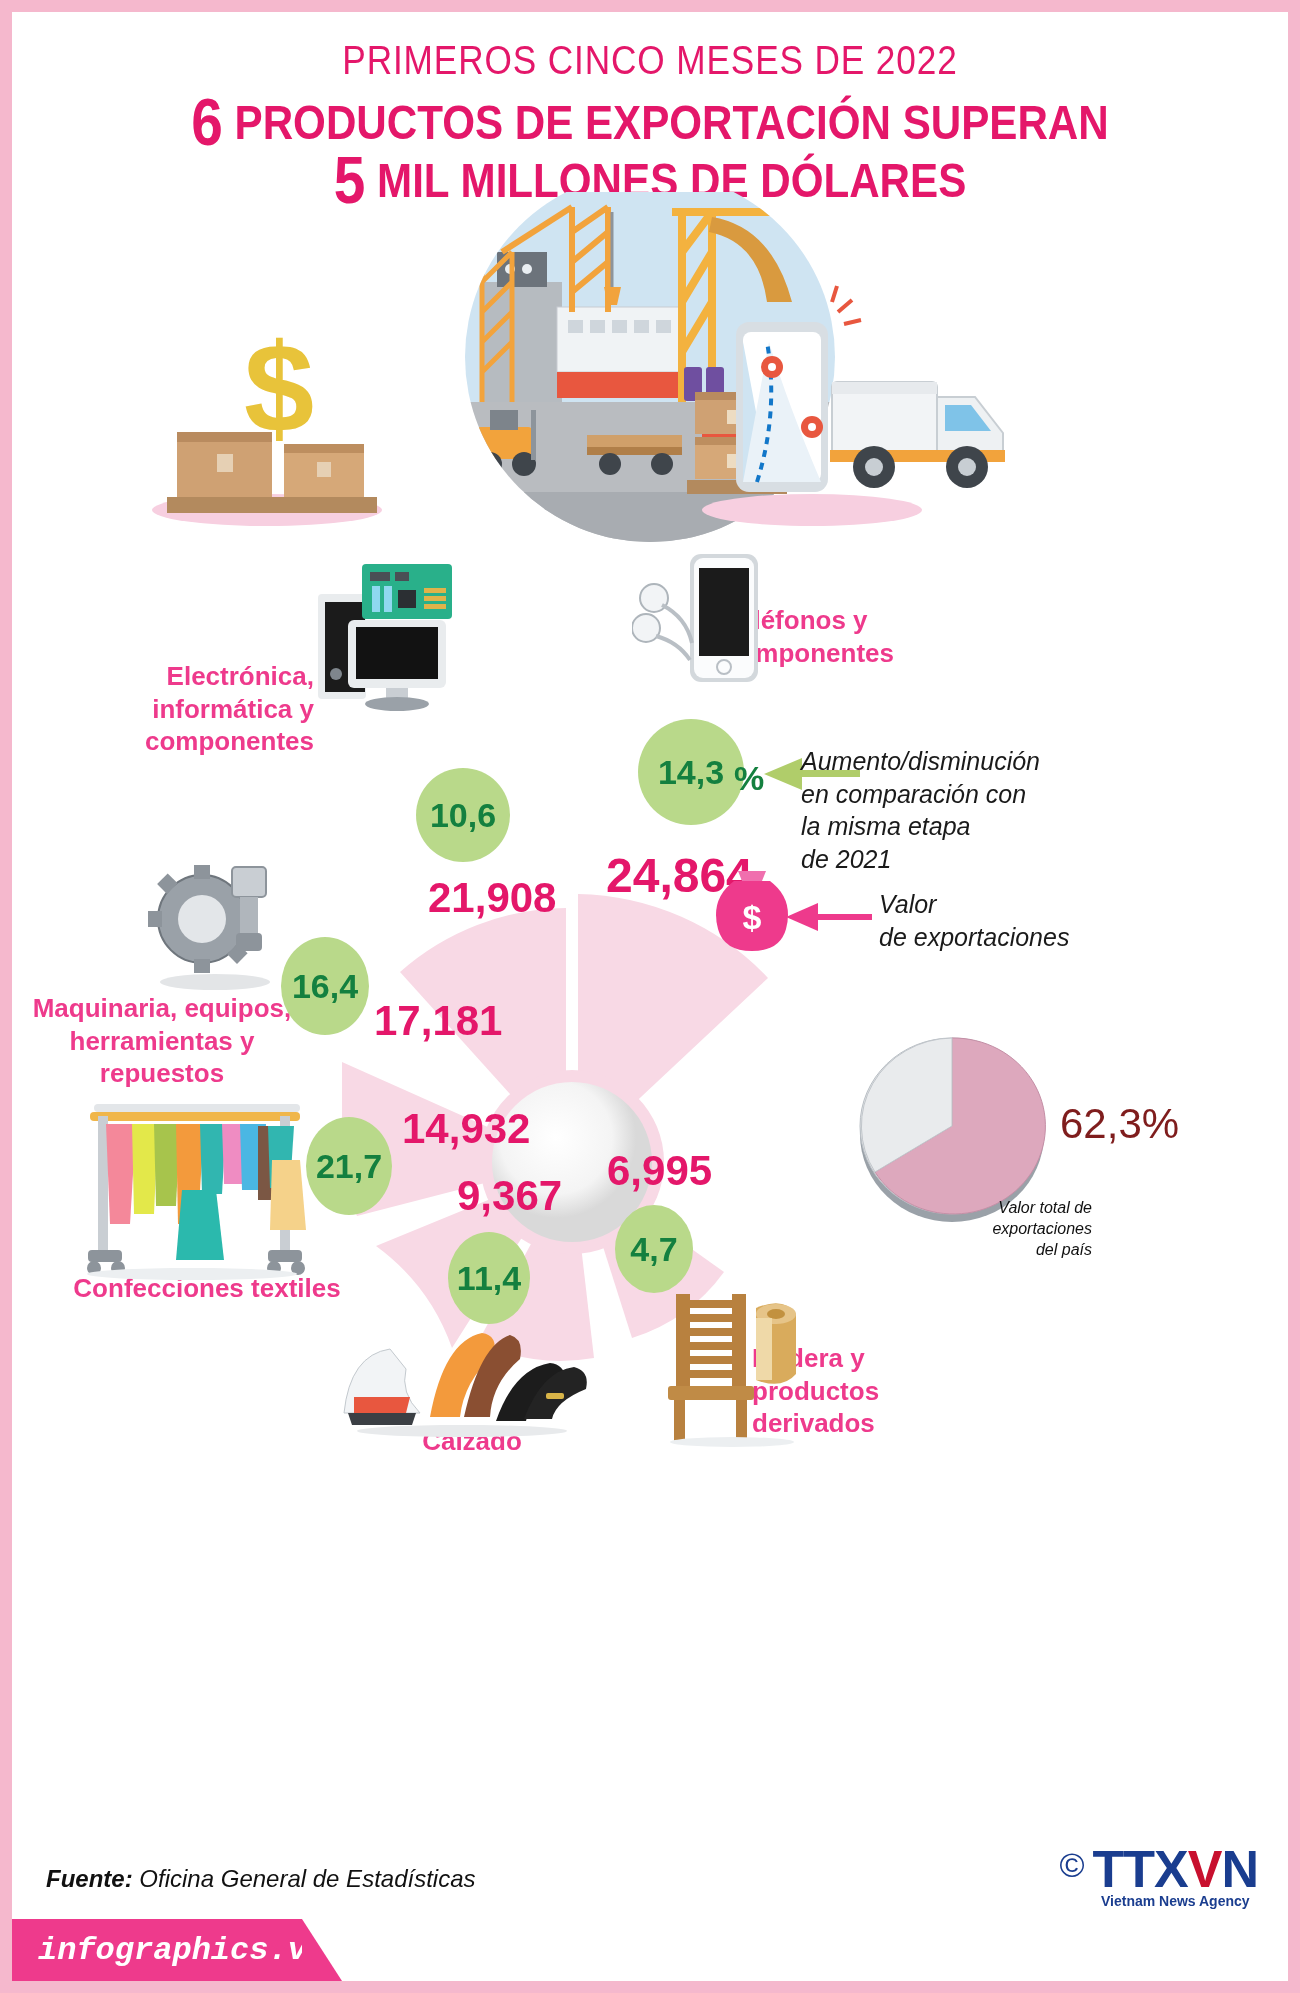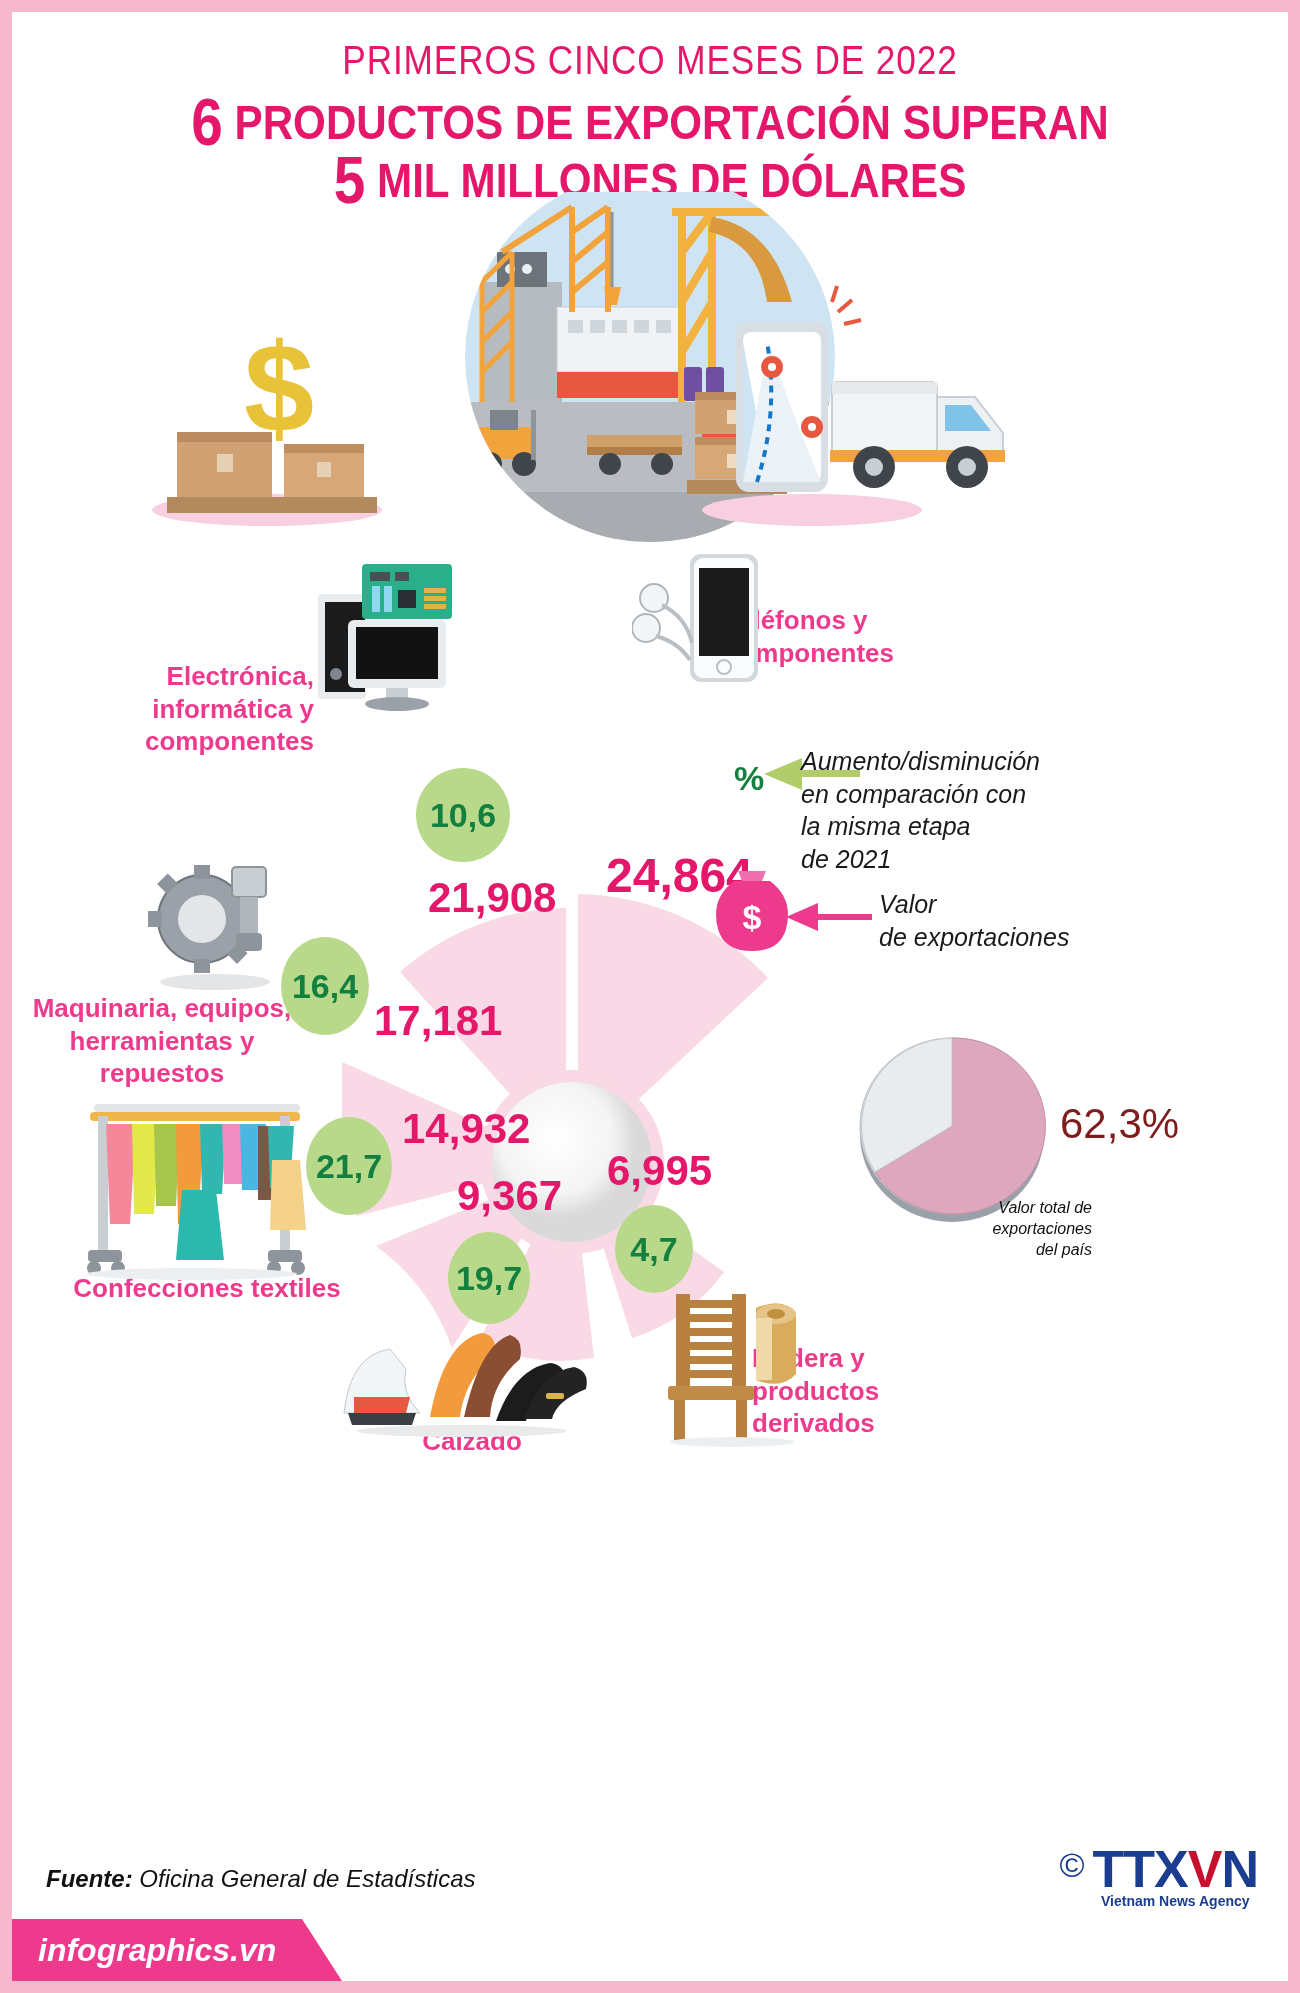--- a/index.html
+++ b/index.html
@@ -439,6 +439,9 @@
     <span>10,6</span>
   </div>
 
+  <div class="pct-bubble" style="left:626px; top:707px; width:106px; height:106px;">
+    <span>14,3</span>
+  </div>
   <div class="pct-sign" style="left:722px; top:747px;">%</div>
 
   <div class="pct-bubble" style="left:269px; top:925px; width:88px; height:98px;">

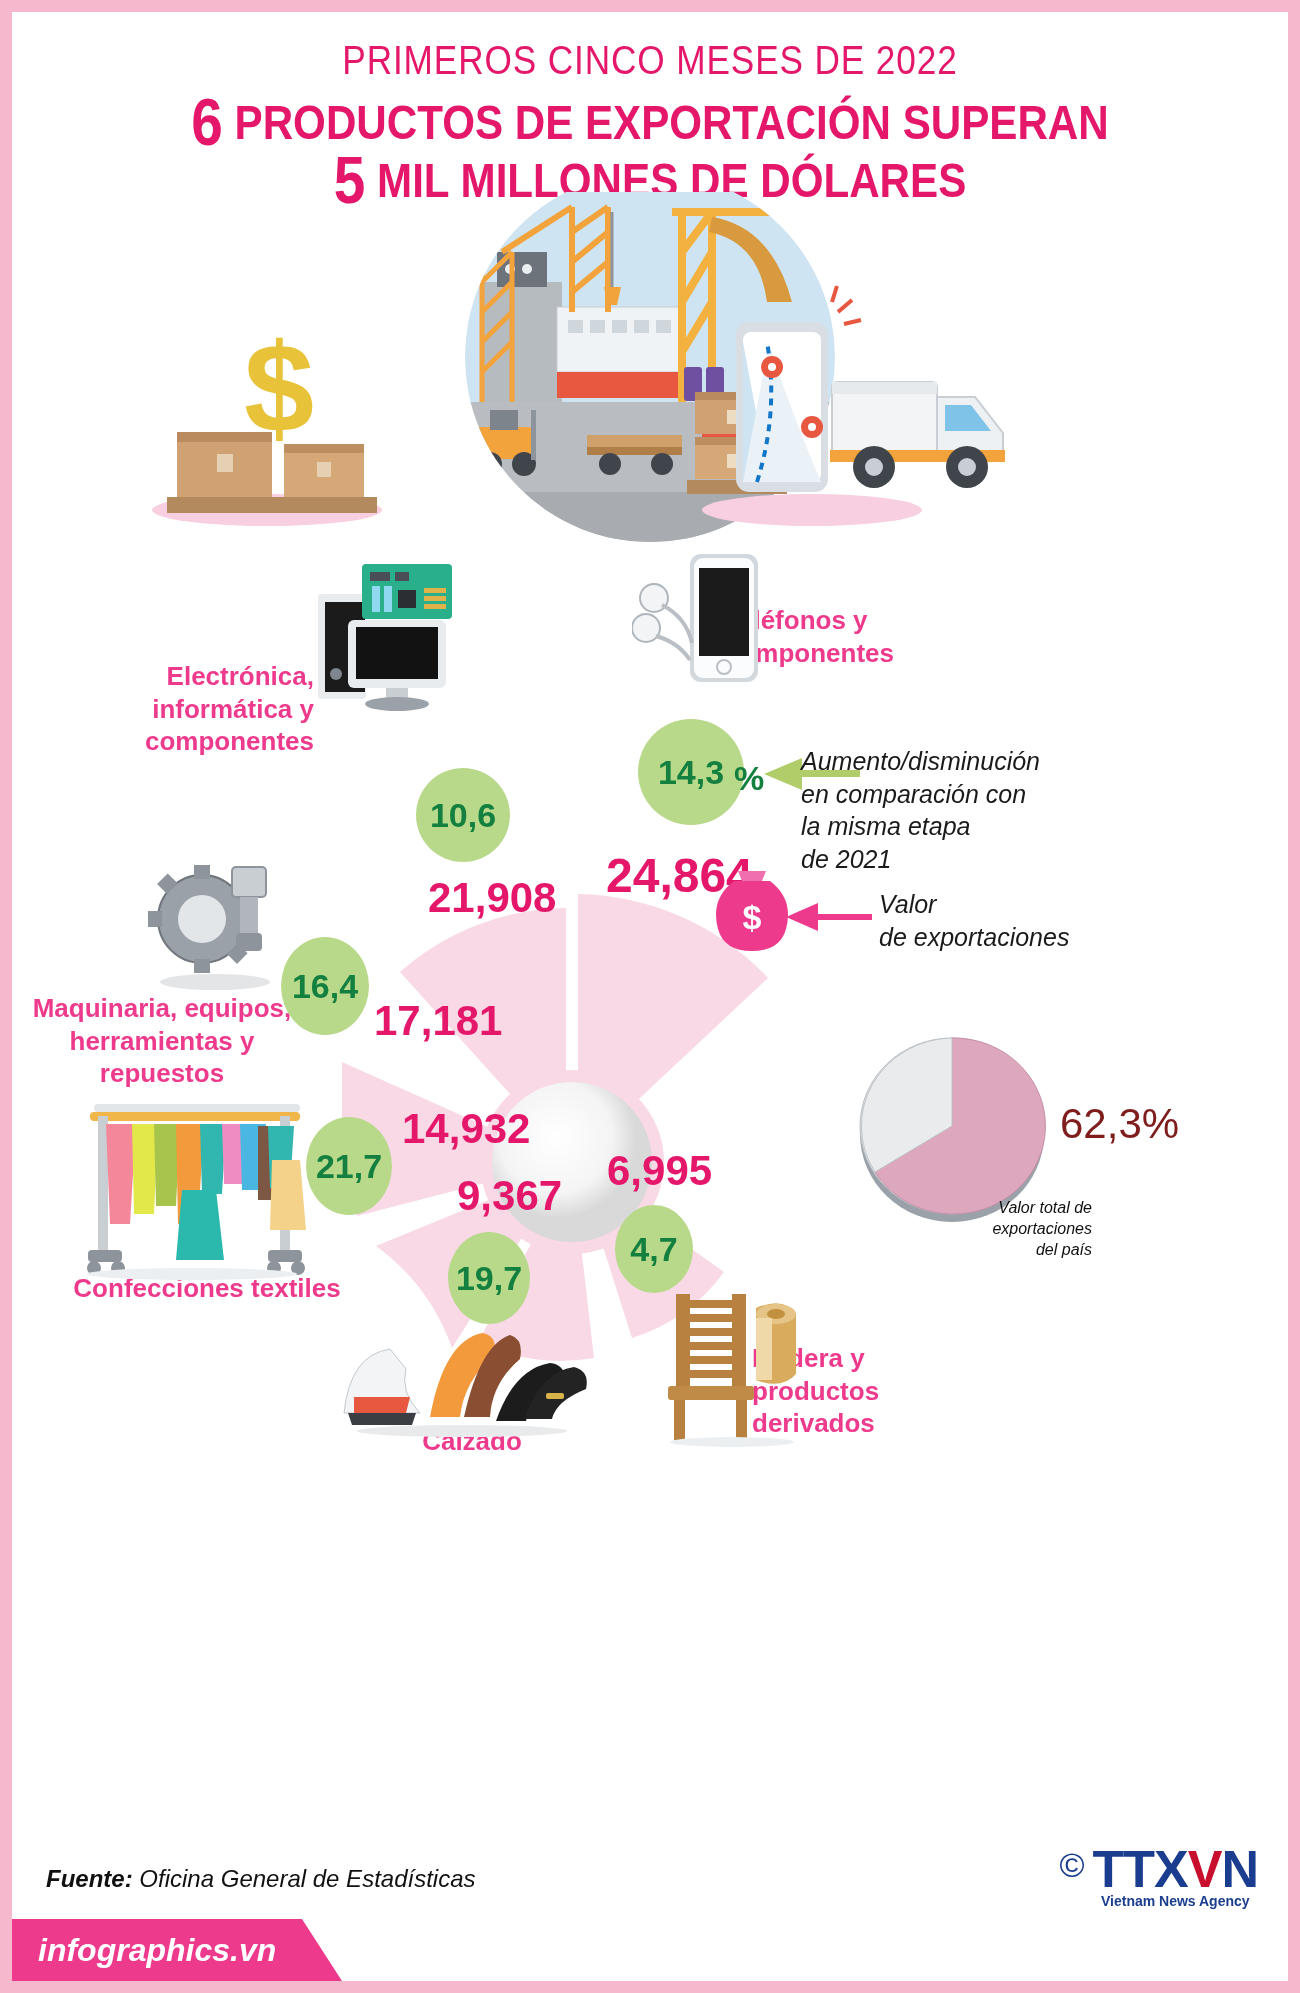--- a/index.html
+++ b/index.html
@@ -453,7 +453,7 @@
   </div>
 
   <div class="pct-bubble" style="left:436px; top:1220px; width:82px; height:92px;">
-    <span>19,7</span>
+    <span>11,4</span>
   </div>
 
   <div class="pct-bubble" style="left:603px; top:1193px; width:78px; height:88px;">

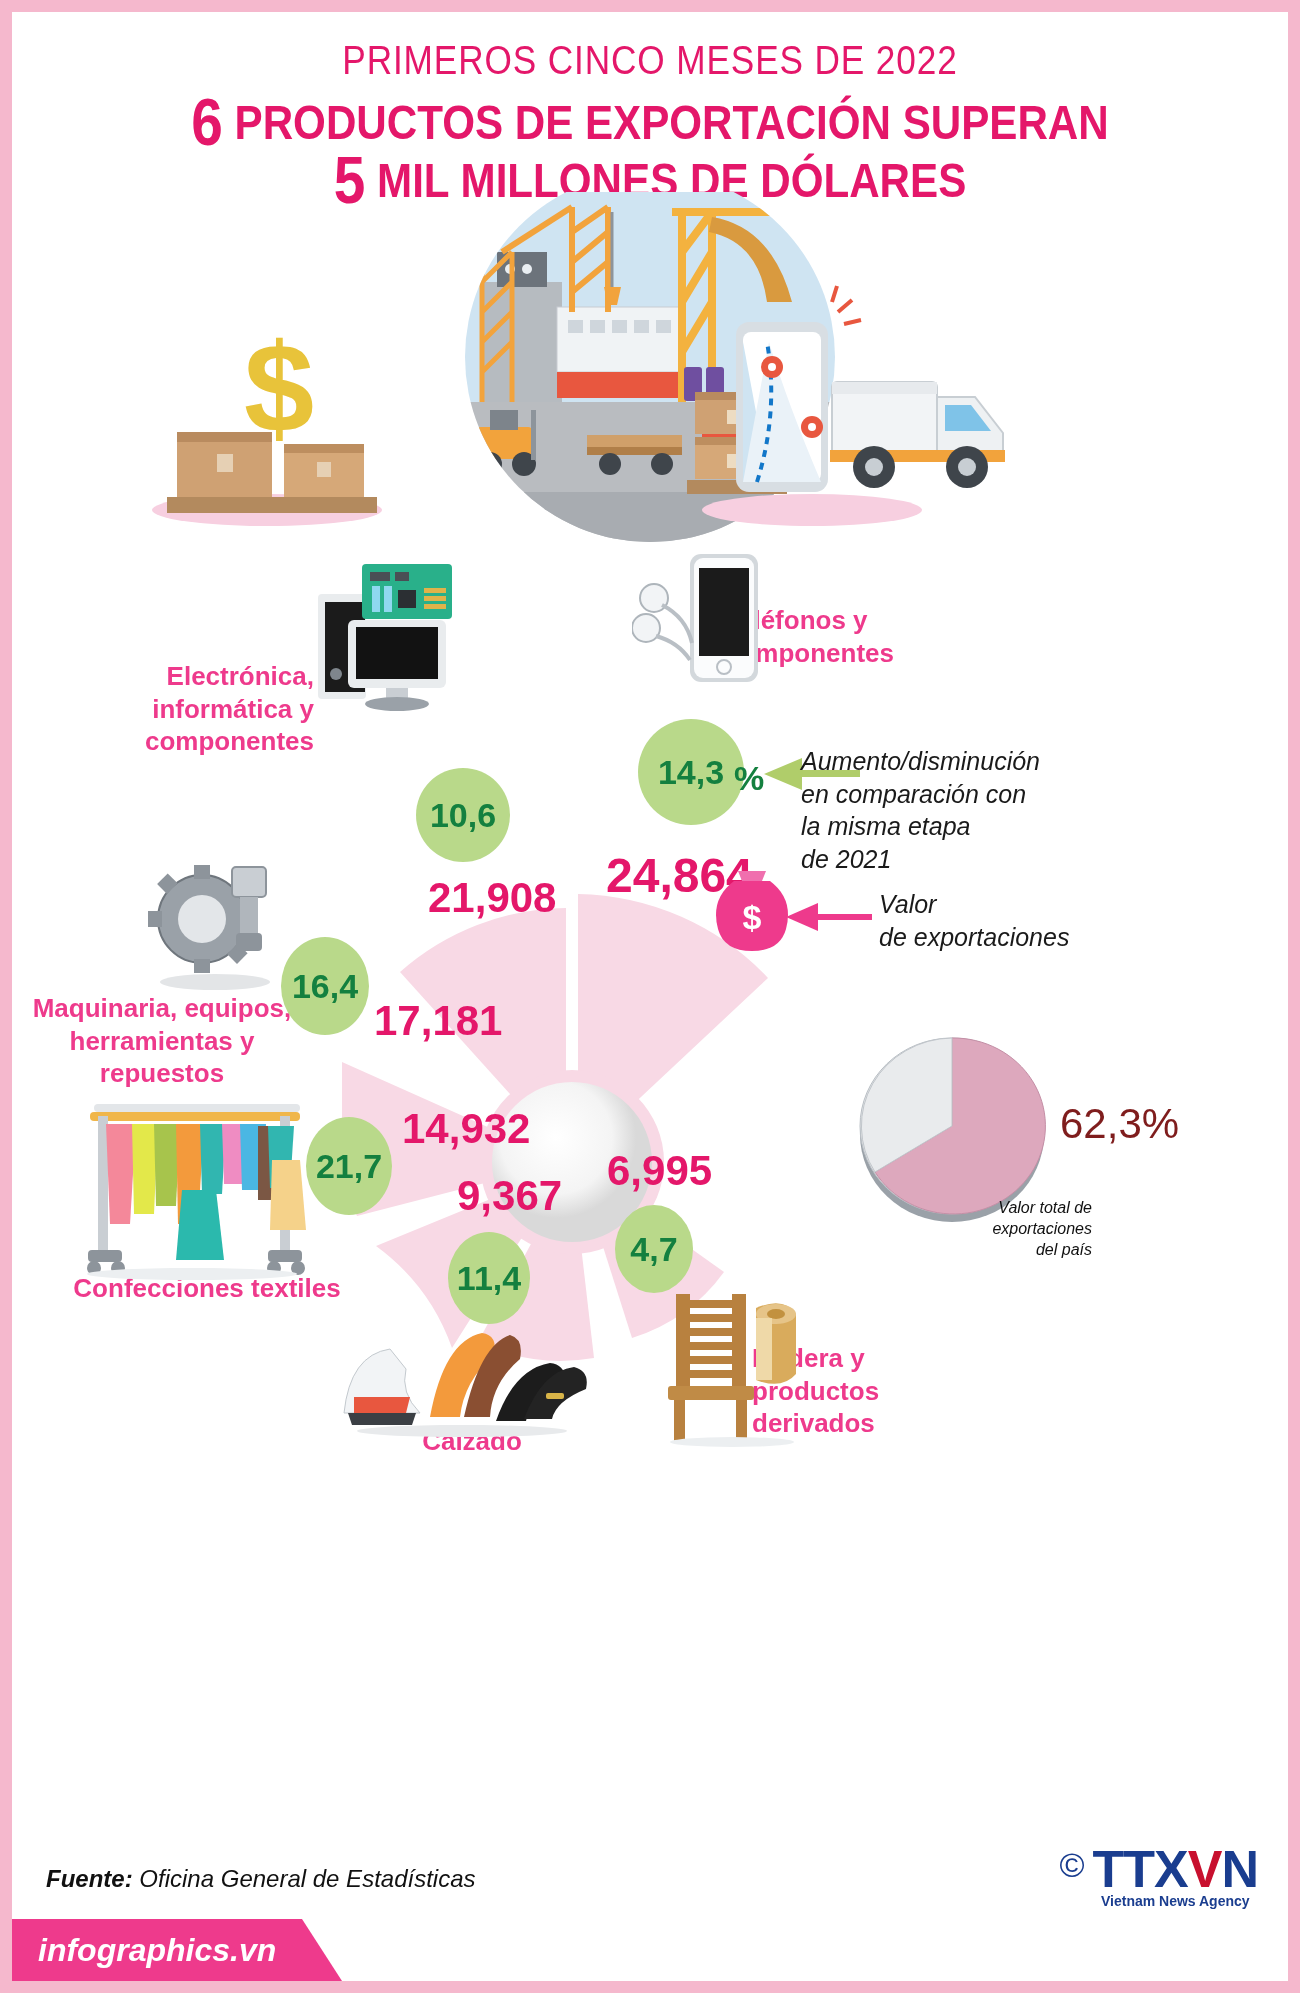--- a/index.html
+++ b/index.html
@@ -121,7 +121,7 @@
     color: #fff;
     font-style: italic; font-weight: bold; font-size: 32px;
     display: flex; align-items: center; padding-left: 26px;
-    font-family: Liberation Sans, sans-serif;
+    font-family: Liberation Mono, monospace;
   }
   #site-tag::after {
     content:""; position:absolute; right:-40px; top:0;

